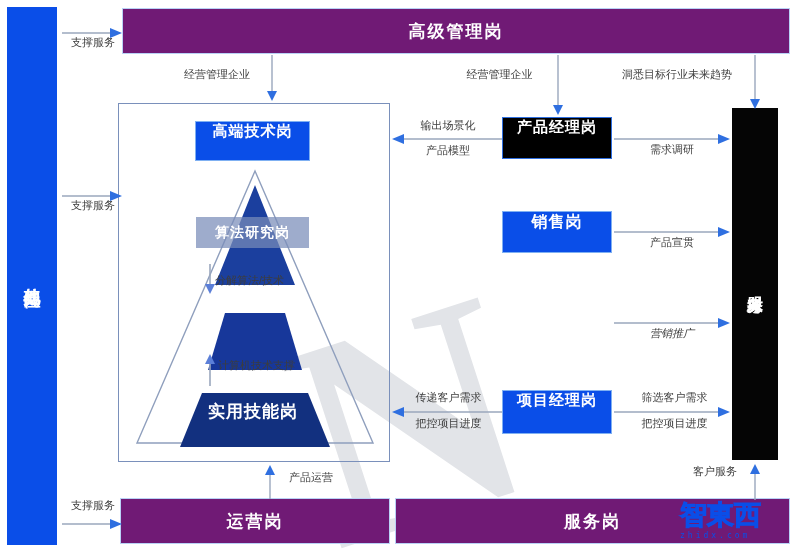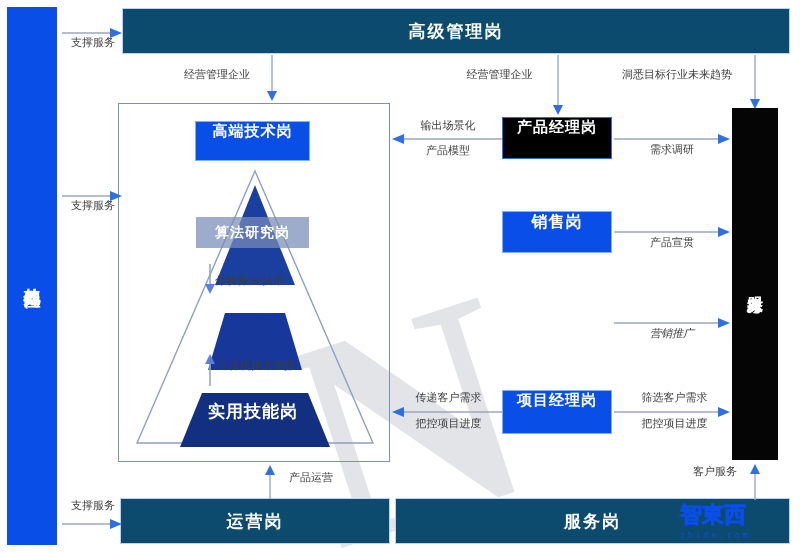--- a/index.html
+++ b/index.html
@@ -64,7 +64,7 @@
     border: 1.5px solid #2f6fe0;
   }
   .banner {
-    background: #0c4a6e;
+    background: #701a75;
     color: #fff;
     display: flex;
     align-items: center;

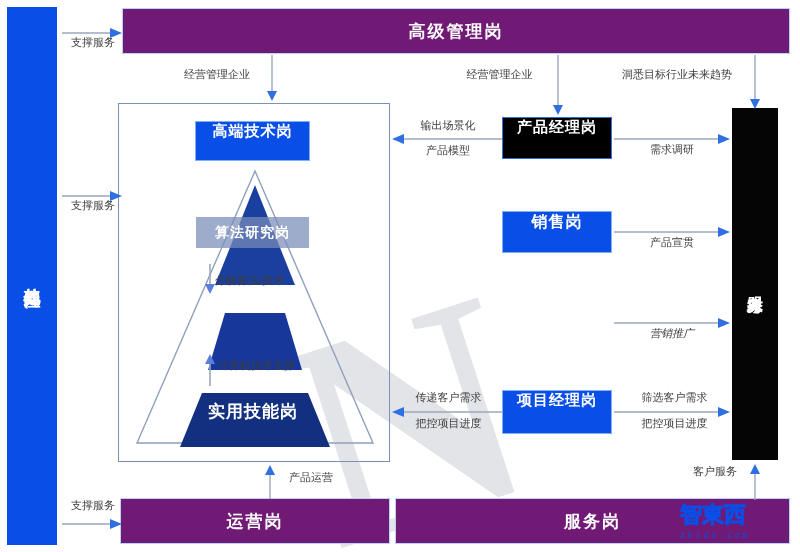--- a/index.html
+++ b/index.html
@@ -323,7 +323,7 @@
   </div>
 
   <div class="abs" id="watermark" style="left:680px; top:500px; width:112px; height:48px;">
-    <div class="wm-text" style="font-size:22px; line-height:30px; letter-spacing:0px; -webkit-text-stroke:1px #0a4ee8;">智東西</div>
+    <div class="wm-text" style="font-size:27px; line-height:30px; letter-spacing:0px; -webkit-text-stroke:1px #0a4ee8;">智東西</div>
     <div class="wm-sub" style="font-size:8px; margin-top:1px;">zhidx.com</div>
   </div>
 

